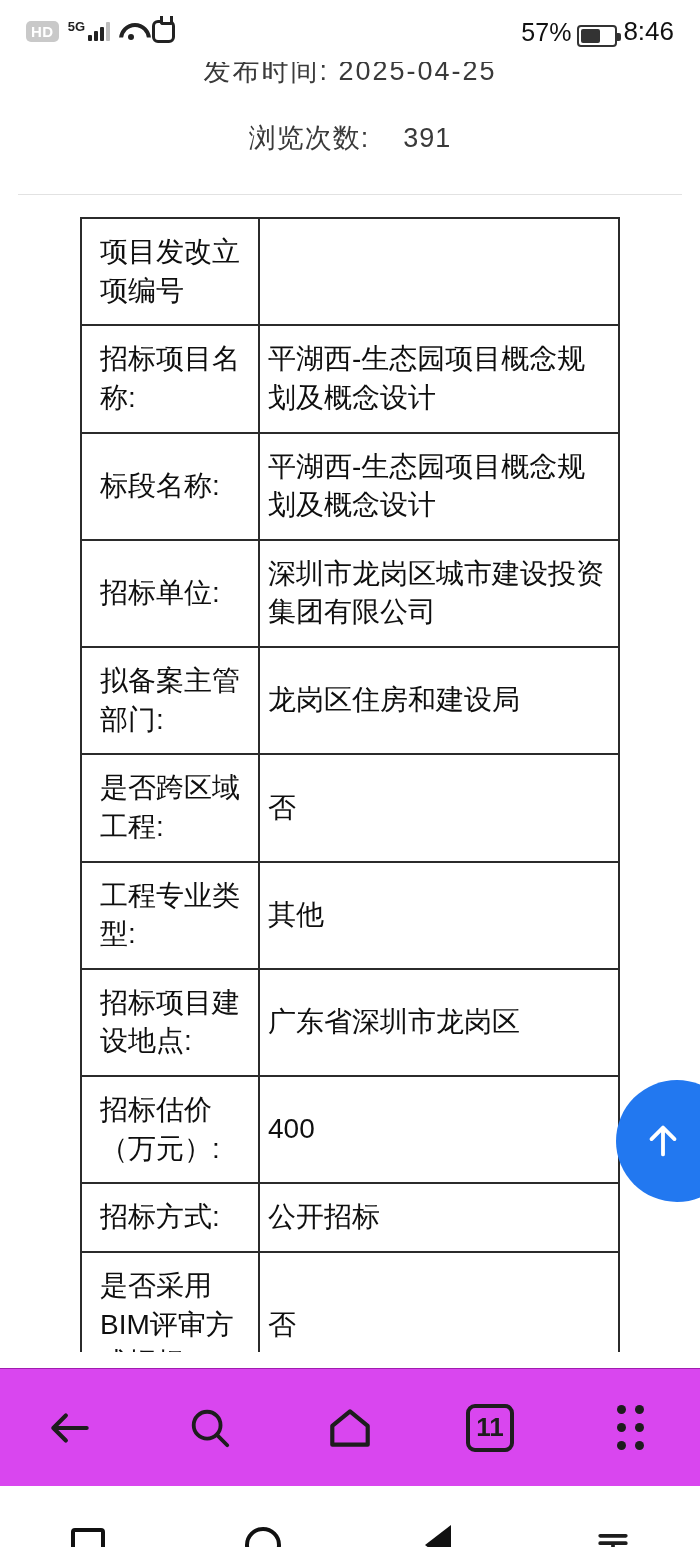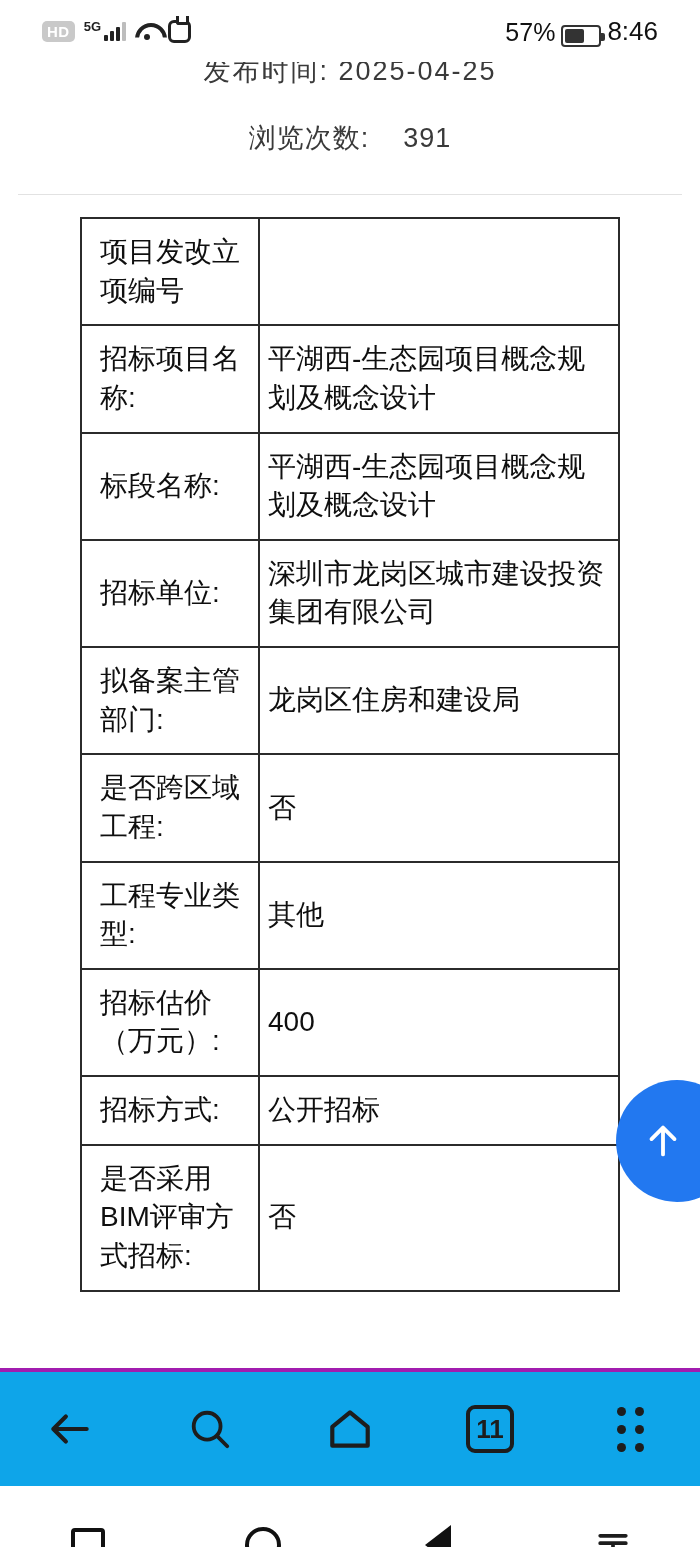--- a/index.html
+++ b/index.html
@@ -22,7 +22,7 @@
     height: 62px;
     display: flex;
     align-items: center;
-    padding: 0 42px;
+    padding: 0 26px;
     font-size: 24px;
     color: #111;
   }

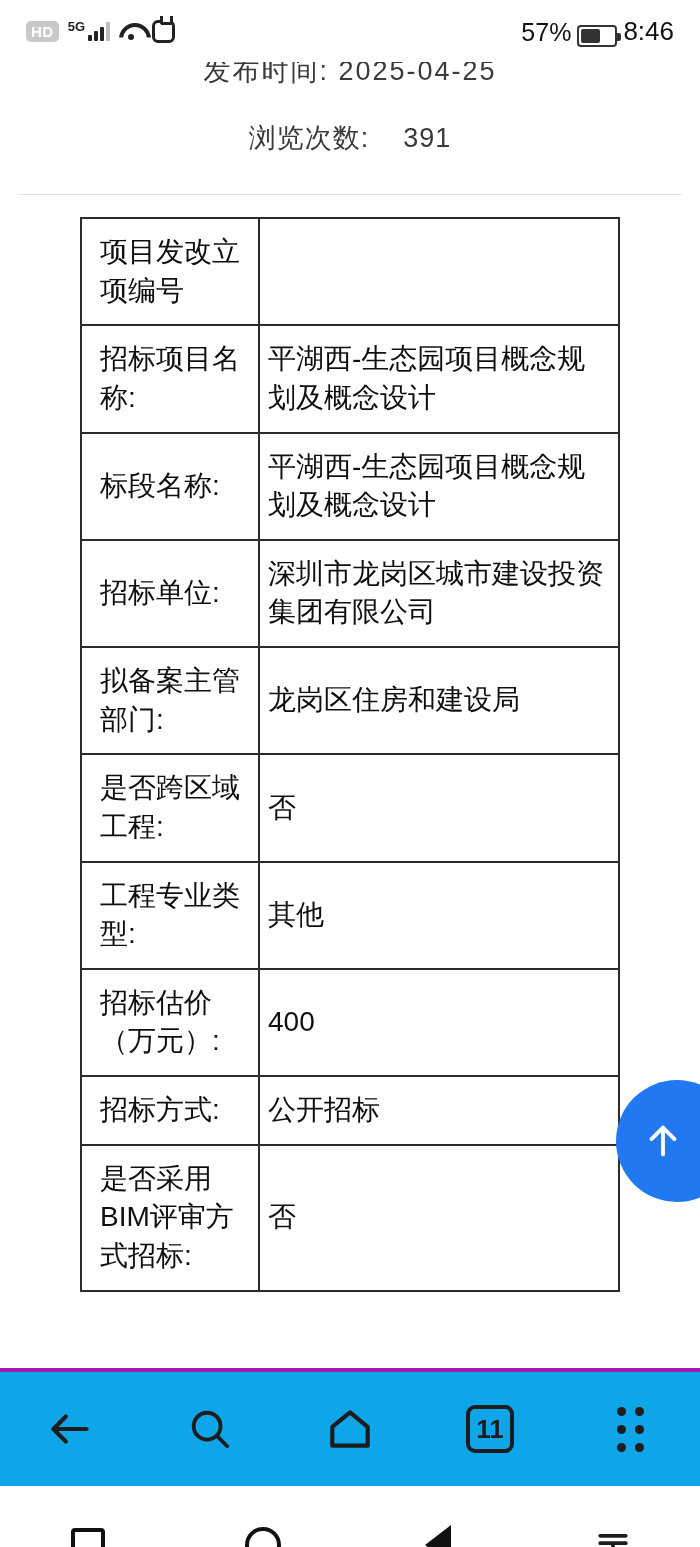--- a/index.html
+++ b/index.html
@@ -279,6 +279,10 @@
           <td class="v">其他</td>
         </tr>
         <tr>
+          <td class="k">招标项目建设地点:</td>
+          <td class="v">广东省深圳市龙岗区</td>
+        </tr>
+        <tr>
           <td class="k">招标估价（万元）:</td>
           <td class="v">400</td>
         </tr>

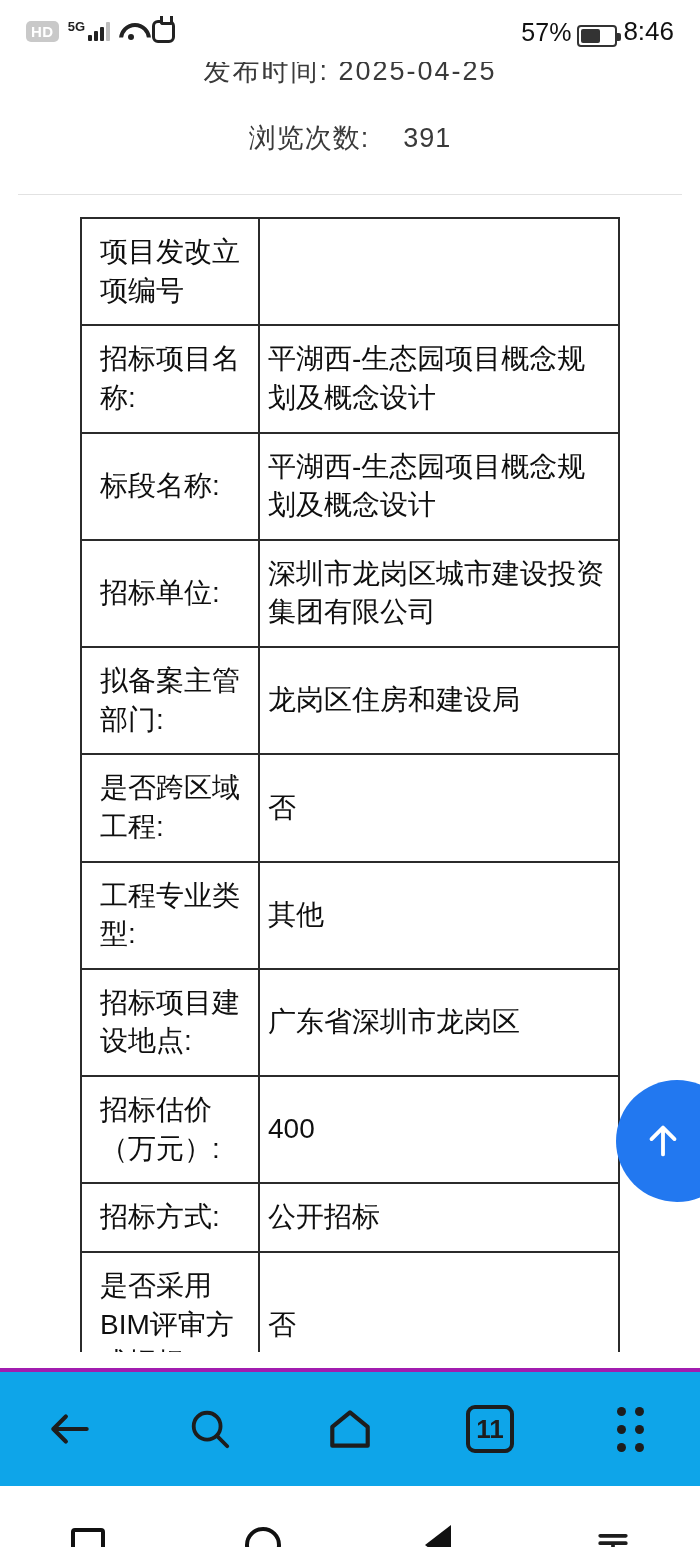--- a/index.html
+++ b/index.html
@@ -168,11 +168,11 @@
   
   .browser-bar {
     height: 118px;
-    border-top: 4px solid #a21caf;
+    border-top: 1px solid #a21caf;
     display: flex;
     align-items: center;
     justify-content: space-around;
-    background: #0ea5e9;
+    background: #d946ef;
   }
   .bb-btn {
     width: 92px; height: 92px;

